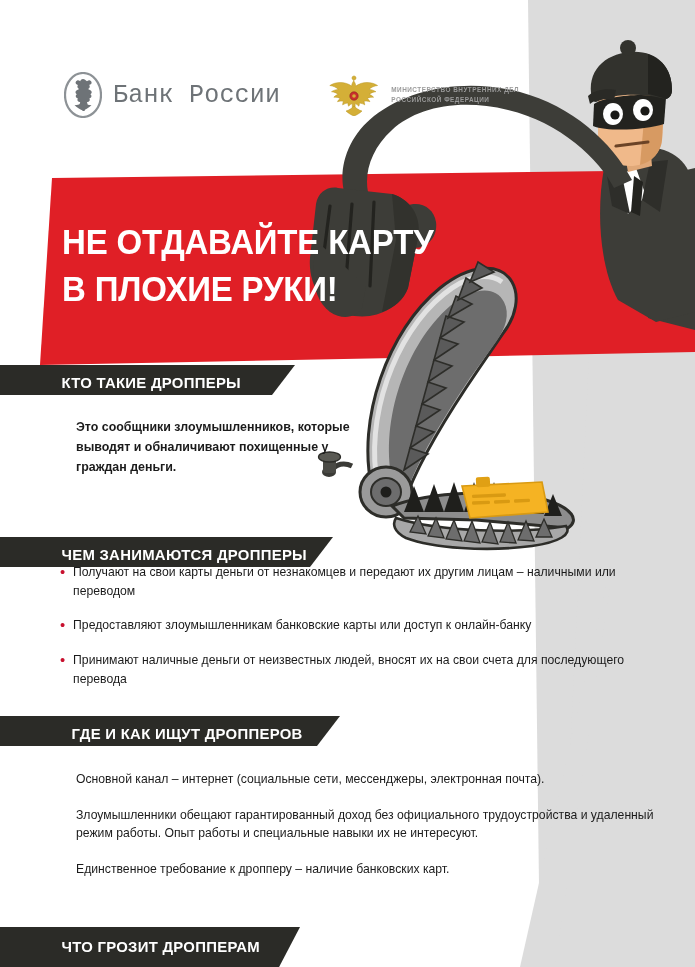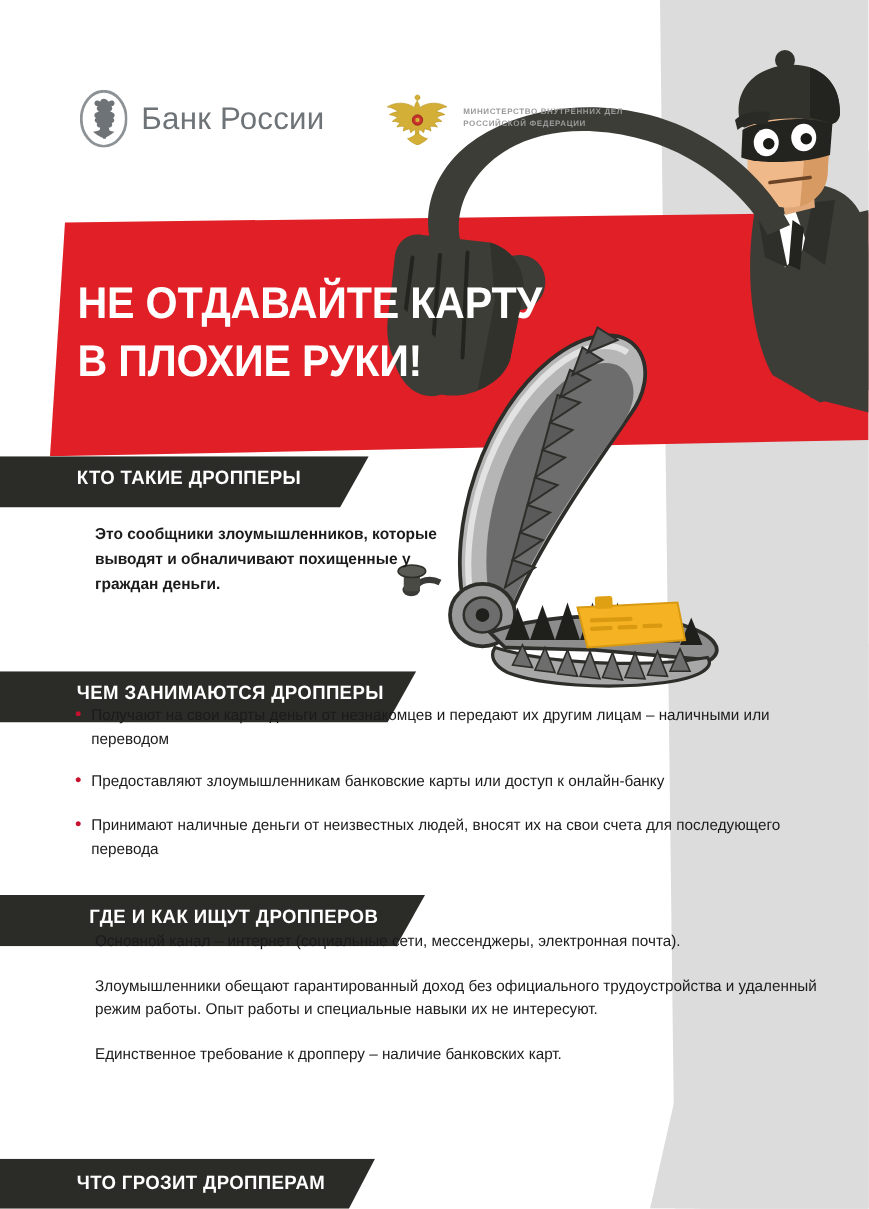--- a/index.html
+++ b/index.html
@@ -33,7 +33,7 @@
   .logo-block { display:flex; align-items:center; gap:11px; }
   .cbr-mark { width:38px; height:46px; display:block; }
   .cbr-word {
-    font-family:Liberation Sans, sans-serif;
+    font-family:Liberation Mono, monospace;
     font-size:25px; color:#6e7377; letter-spacing:.2px;
     white-space:nowrap; line-height:1;
   }

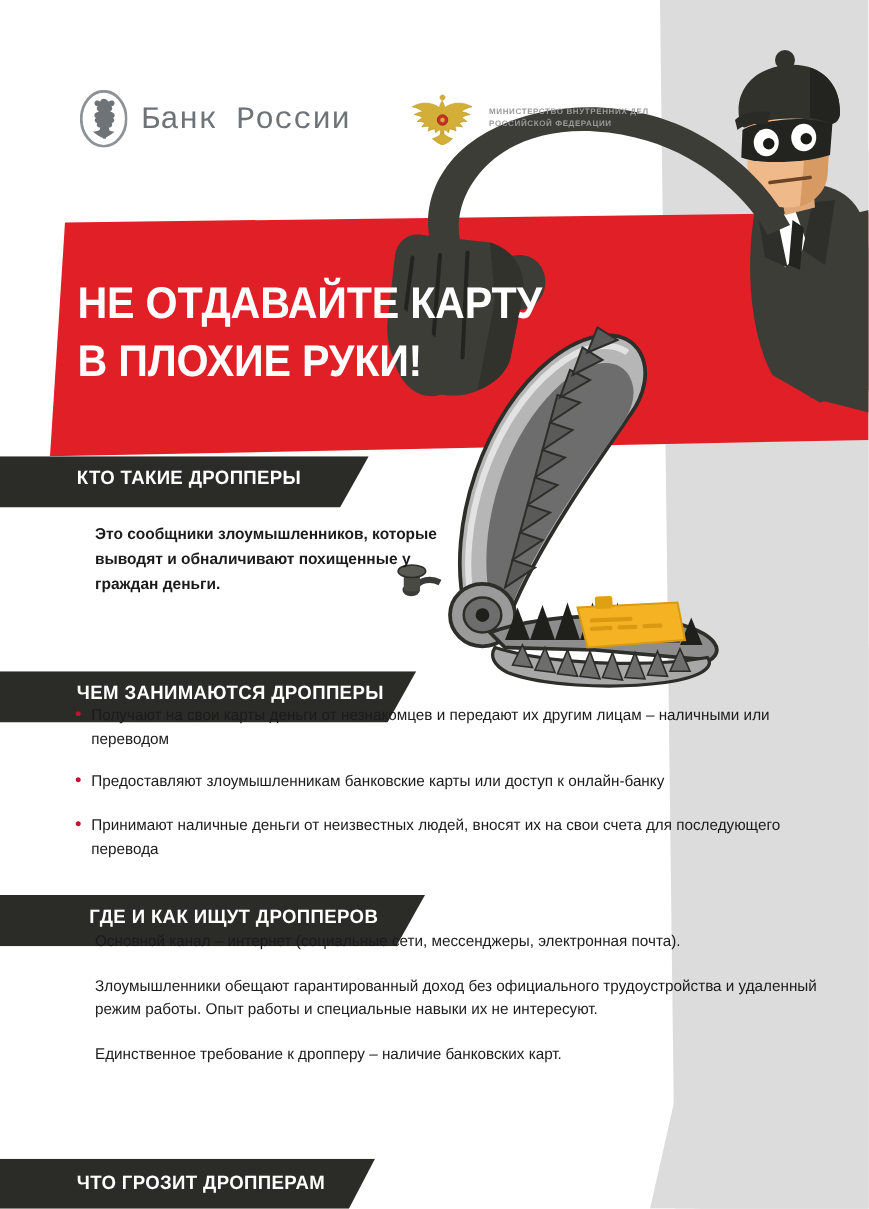--- a/index.html
+++ b/index.html
@@ -59,7 +59,7 @@
   .illustration { position:absolute; top:0; left:0; width:695px; height:967px; z-index:4; pointer-events:none; }
 
   
-  .sec-bar { position:absolute; left:0; height:41px; z-index:8; }
+  .sec-bar { position:absolute; left:0; height:30px; z-index:8; }
   .sec-bar svg { position:absolute; inset:0; width:100%; height:100%; }
   .sec-bar .lbl {
     position:relative; z-index:2;

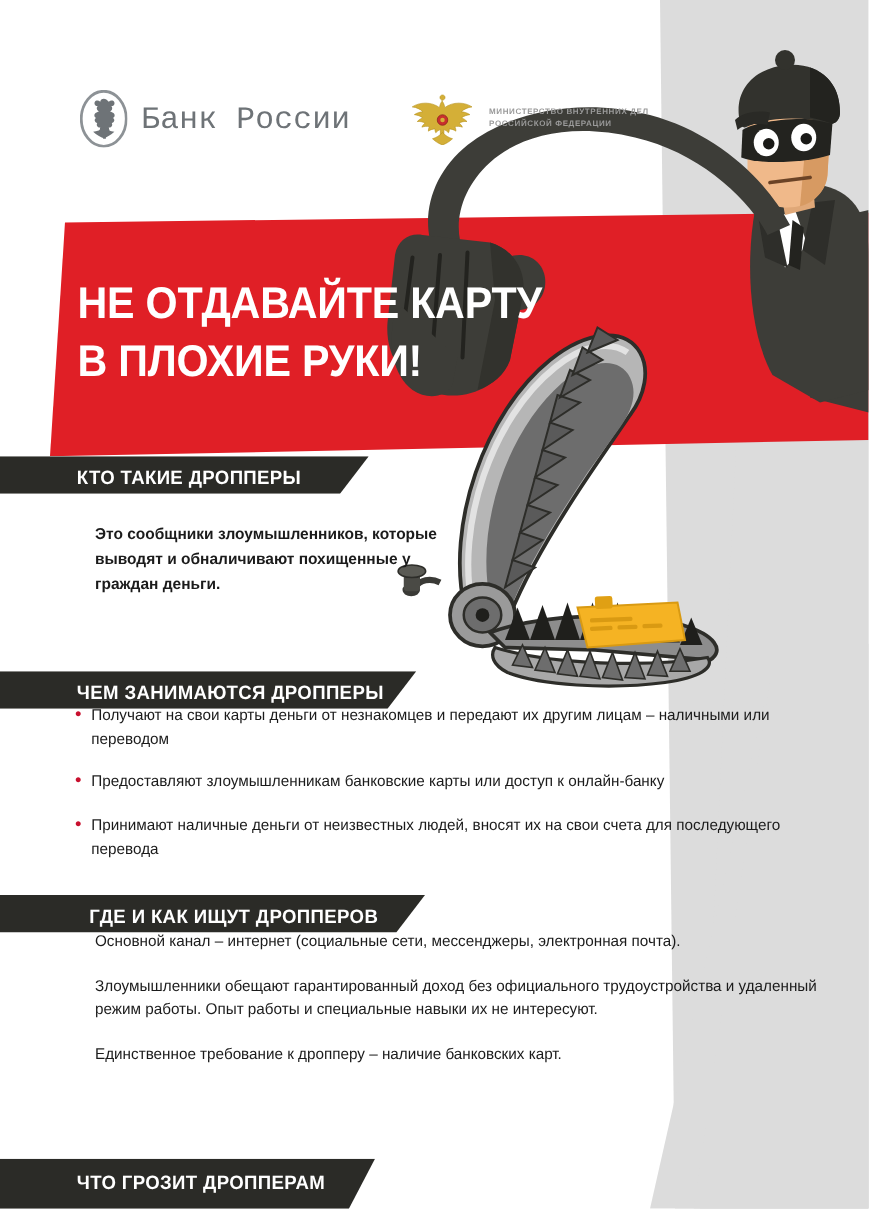--- a/index.html
+++ b/index.html
@@ -87,7 +87,7 @@
   }
   .bullet .txt { flex:1 1 auto; }
 
-  .paras { top:744px; left:76px; width:590px; }
+  .paras { top:770px; left:76px; width:590px; }
   .para { font-size:12.4px; line-height:1.5; margin-bottom:17px; }
 
   

